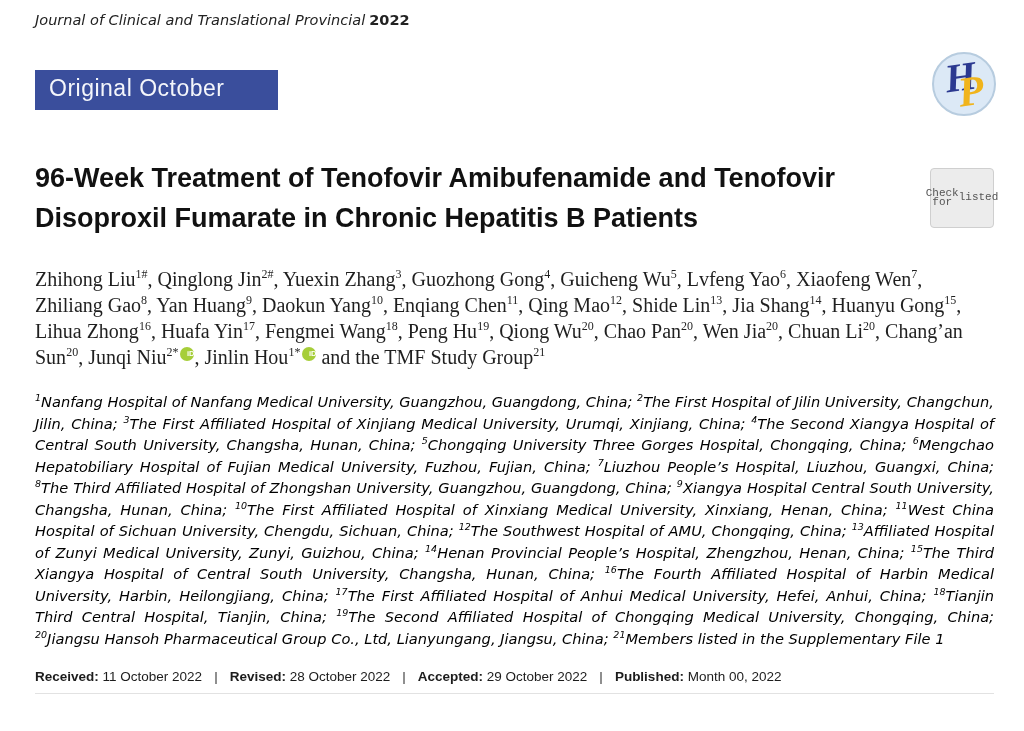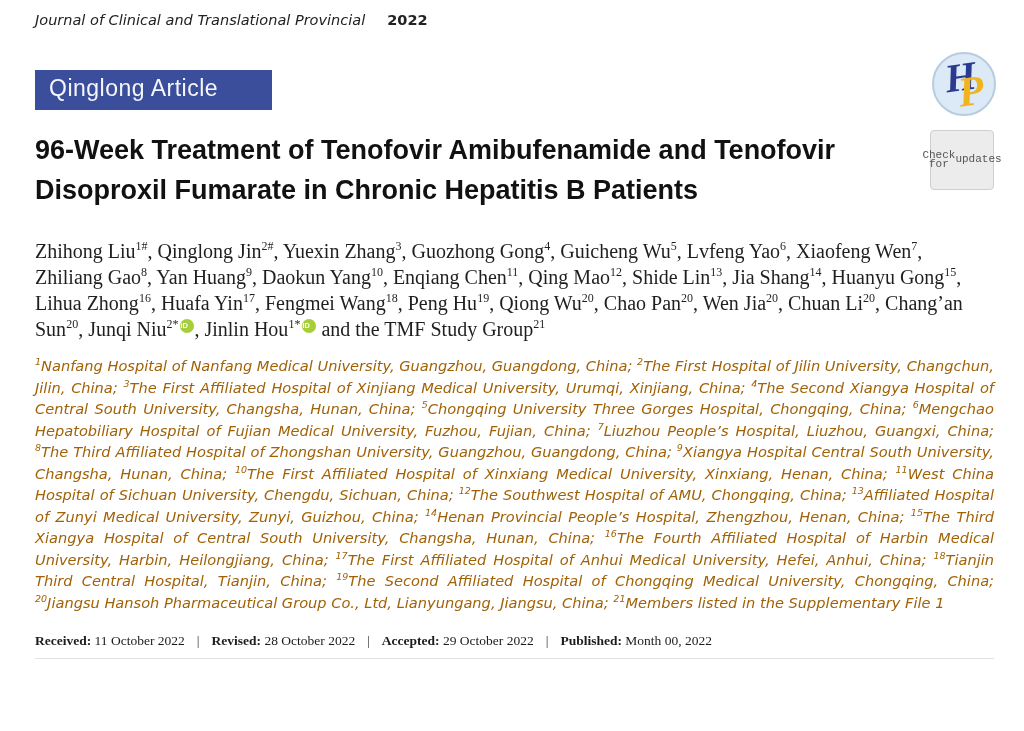--- a/index.html
+++ b/index.html
@@ -9,7 +9,7 @@
   
   .jheader{font-family:"DejaVu Sans",sans-serif;font-size:14.5px;line-height:20px;color:#222;}
   .jname{font-style:italic;}
-  .jyear{font-weight:bold;margin-left:22px;}
+  .jyear{font-weight:bold;margin-left:4px;}
   .doi{font-size:14.5px;color:#222;}
 
   

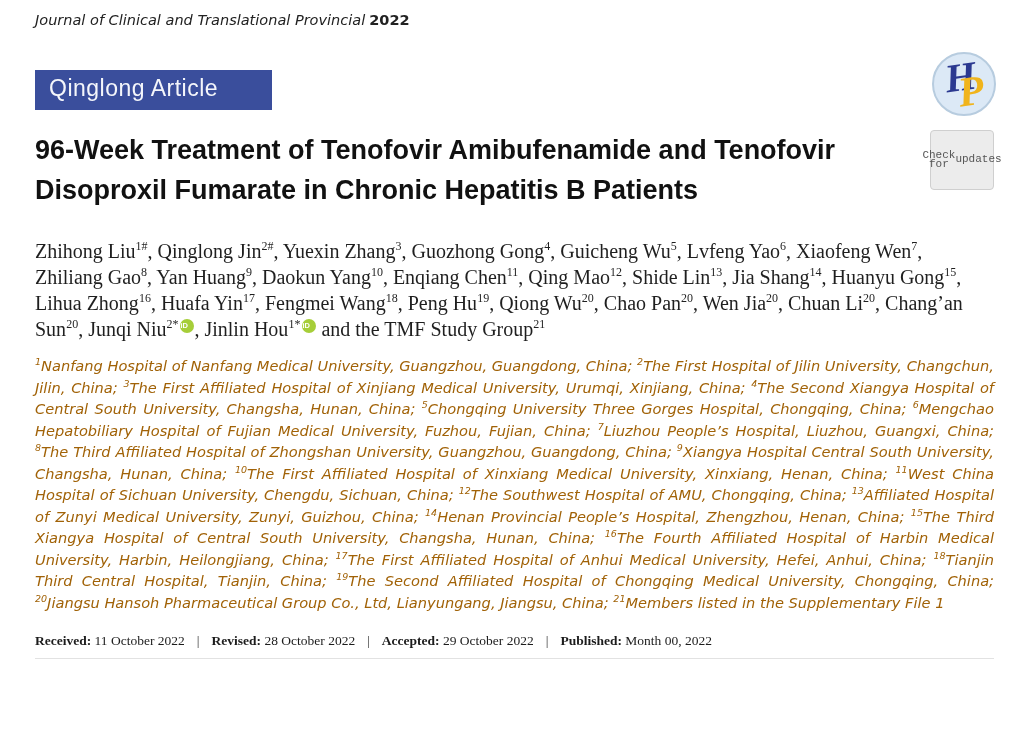--- a/index.html
+++ b/index.html
@@ -67,7 +67,7 @@
   </div>
 
   <div>
-    <span class="badge">Qinglong Article</span>
+    <span class="badge">Original October</span>
   </div>
 
   <div class="title-row">

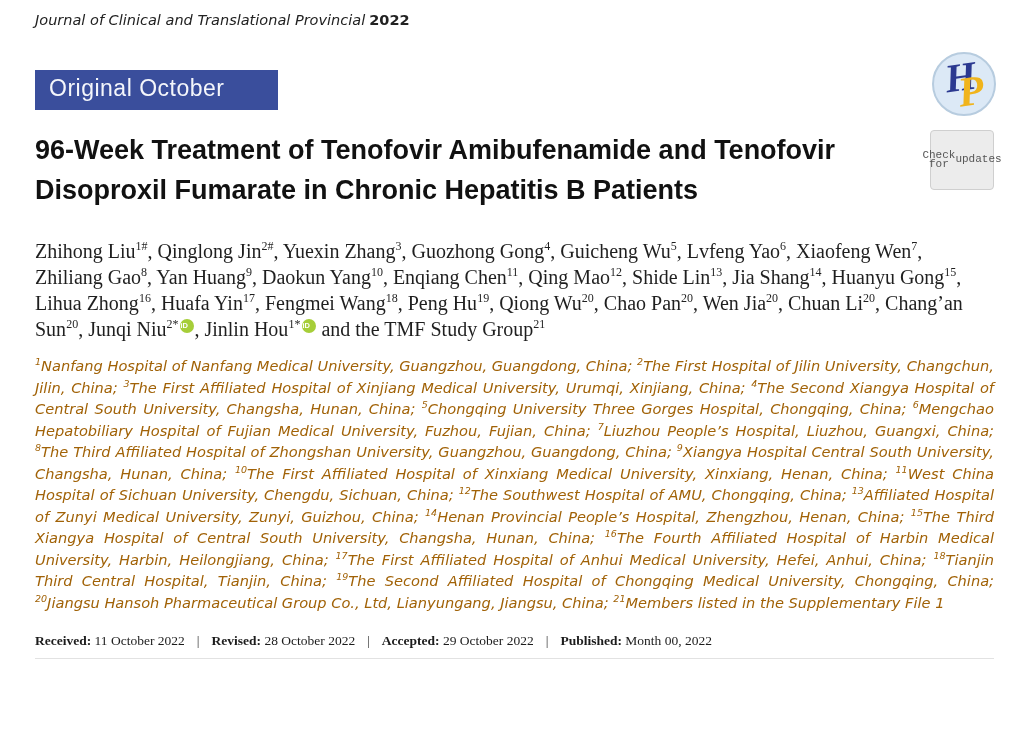--- a/index.html
+++ b/index.html
@@ -20,7 +20,7 @@
          font-size:23px;padding:5px 54px 8px 14px;letter-spacing:.5px;}
 
   
-  .title-row{display:flex;align-items:flex-start;margin-top:20px;}
+  .title-row{display:flex;align-items:center;margin-top:48px;}
   h1.title{flex:1;margin:0;font-size:27px;line-height:40px;font-weight:bold;color:#111;
            font-family:"Liberation Sans",sans-serif;padding-right:20px;}
   .crossmark{width:62px;height:58px;background:#ececec;border:1px solid #cfcfcf;border-radius:4px;

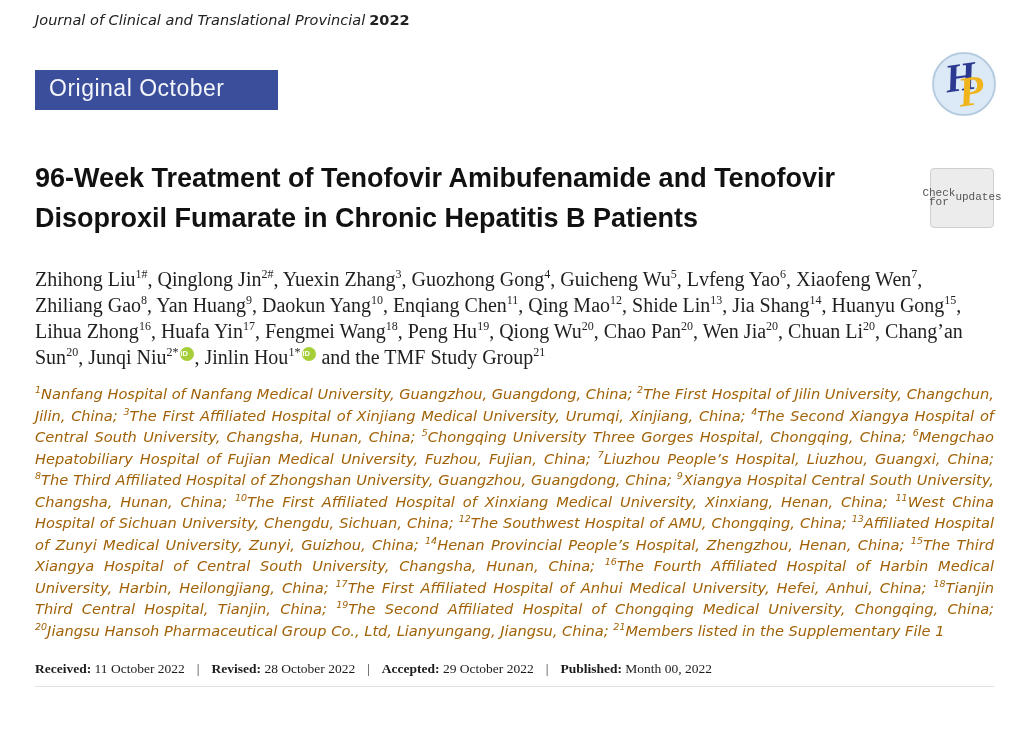--- a/index.html
+++ b/index.html
@@ -79,7 +79,7 @@
         <path d="M9 6.5 h8 v12.5 l-4 -3.4 -4 3.4 z" fill="#D9432F"></path>
       </svg>
       <span>Check for</span>
-      <span>updates</span>
+      <span>listed</span>
     </div>
   </div>
 

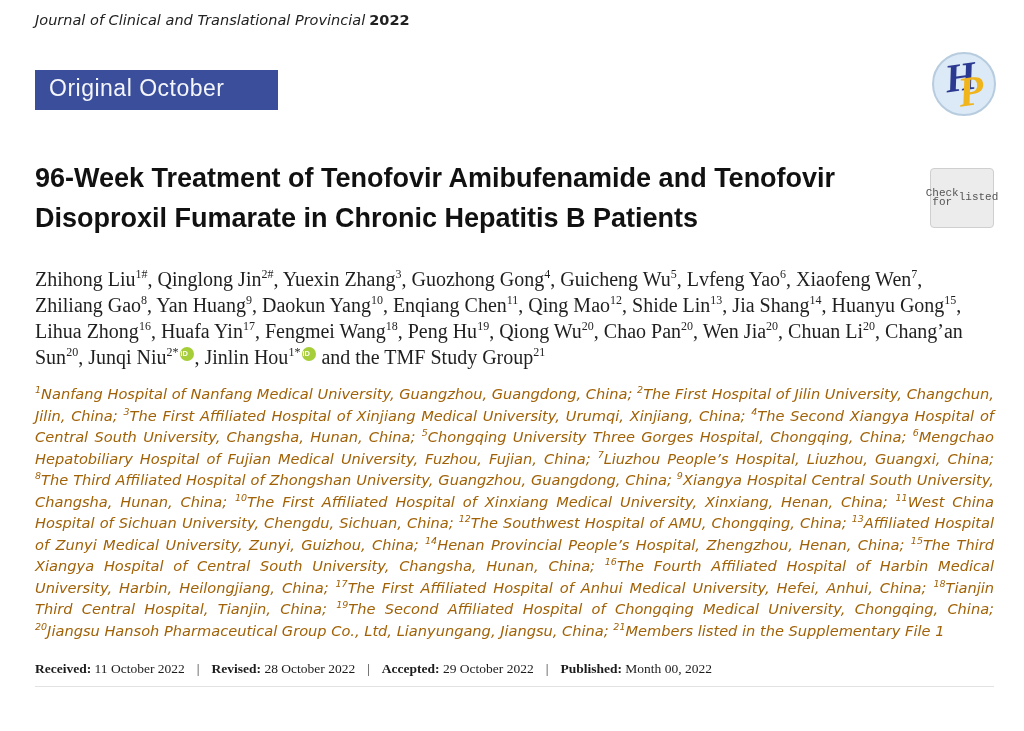--- a/index.html
+++ b/index.html
@@ -34,7 +34,7 @@
   .authors sup{font-size:12px;line-height:0;}
   .orcid{display:inline-block;width:14px;height:14px;border-radius:50%;background:#A6CE39;
          color:#fff;font-family:"Liberation Sans",sans-serif;font-size:7.5px;font-weight:bold;
-         text-align:left;line-height:14px;vertical-align:super;margin-left:2px;cursor:pointer;}
+         text-align:right;line-height:14px;vertical-align:super;margin-left:2px;cursor:pointer;}
 
   
   .affils{margin-top:13px;font-family:"DejaVu Sans",sans-serif;font-style:italic;

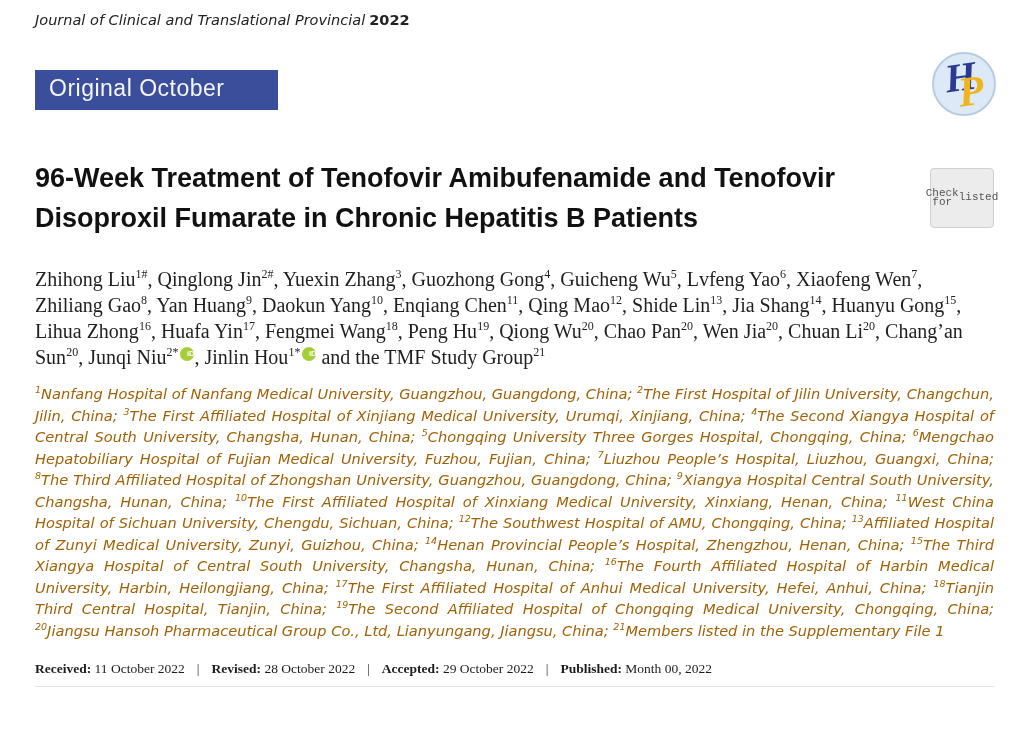--- a/index.html
+++ b/index.html
@@ -37,8 +37,8 @@
          text-align:right;line-height:14px;vertical-align:super;margin-left:2px;cursor:pointer;}
 
   
-  .affils{margin-top:13px;font-family:"DejaVu Sans",sans-serif;font-style:italic;
-          font-size:14.6px;line-height:21.5px;color:#a16207;text-align:justify;}
+  .affils{margin-top:21px;font-family:"DejaVu Sans",sans-serif;font-style:italic;
+          font-size:14.6px;line-height:21.5px;color:#000000;text-align:justify;}
   .affils sup{font-size:9.5px;line-height:0;}
 
   

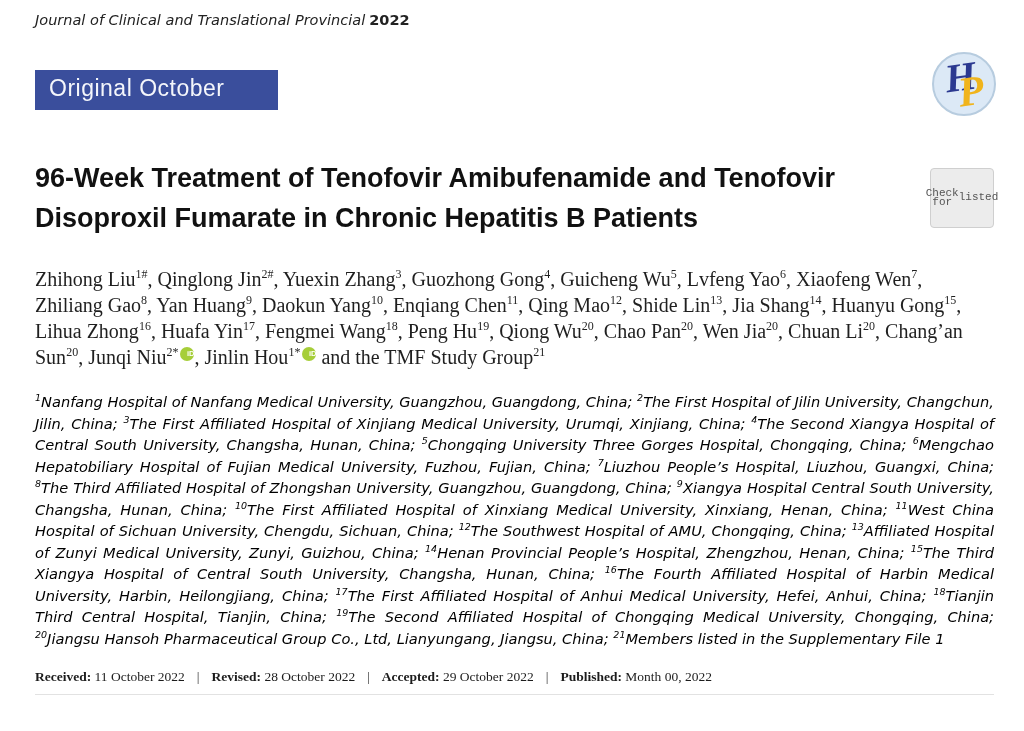--- a/index.html
+++ b/index.html
@@ -43,7 +43,7 @@
 
   
   .dates{margin-top:20px;font-size:13.5px;color:#1c1c1c;border-bottom:1px solid #e2e2e2;
-         padding-bottom:9px;font-family:Liberation Serif, serif;}
+         padding-bottom:9px;font-family:Liberation Sans, sans-serif;}
   .dates b{font-weight:bold;}
   .dates .pipe{margin:0 12px;color:#333;}
 </style>

